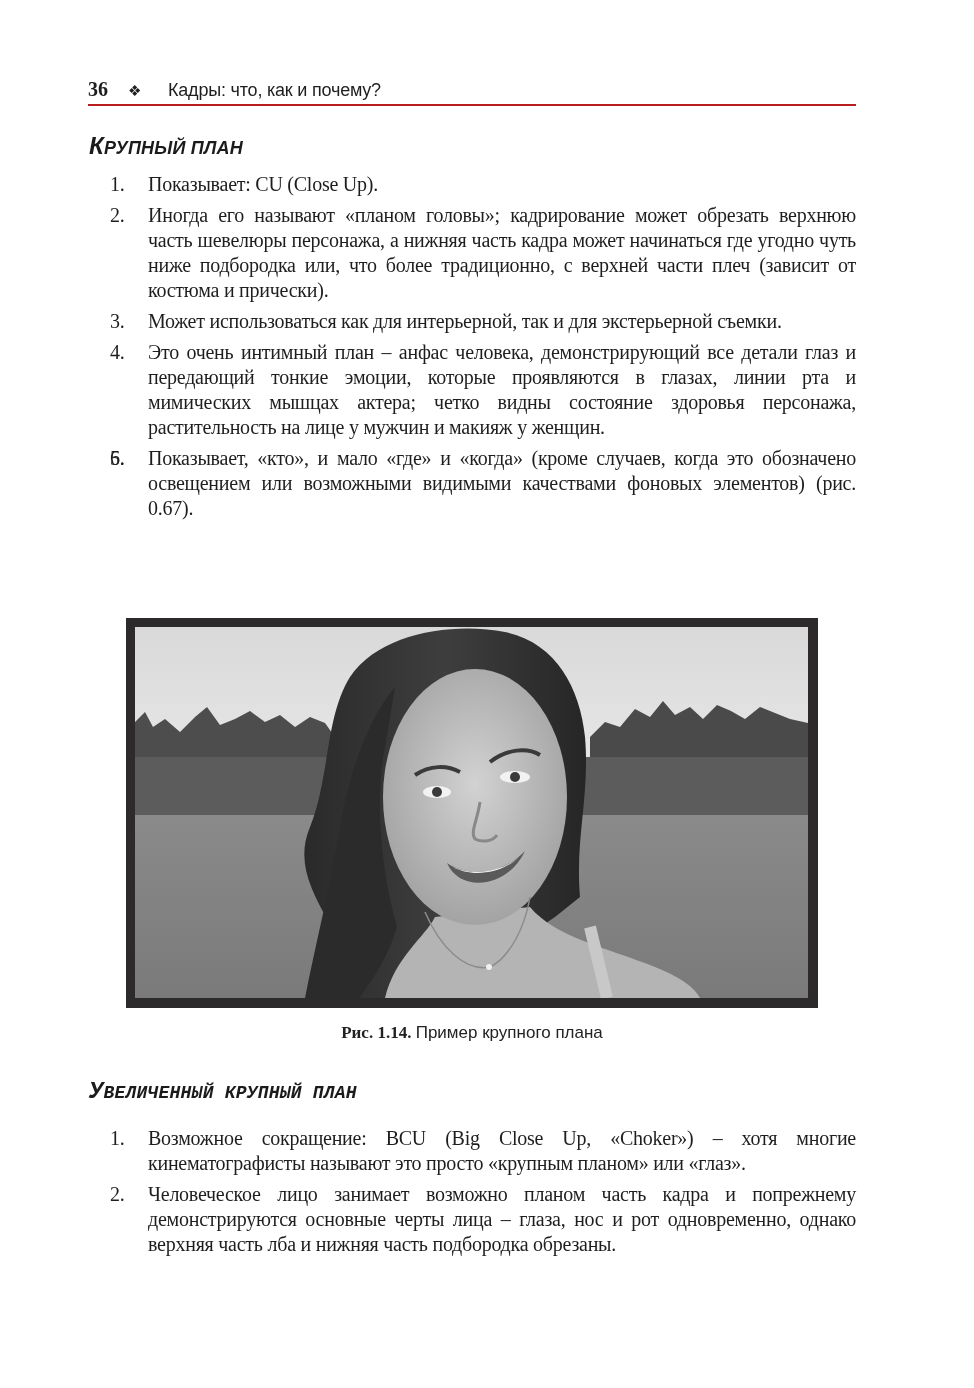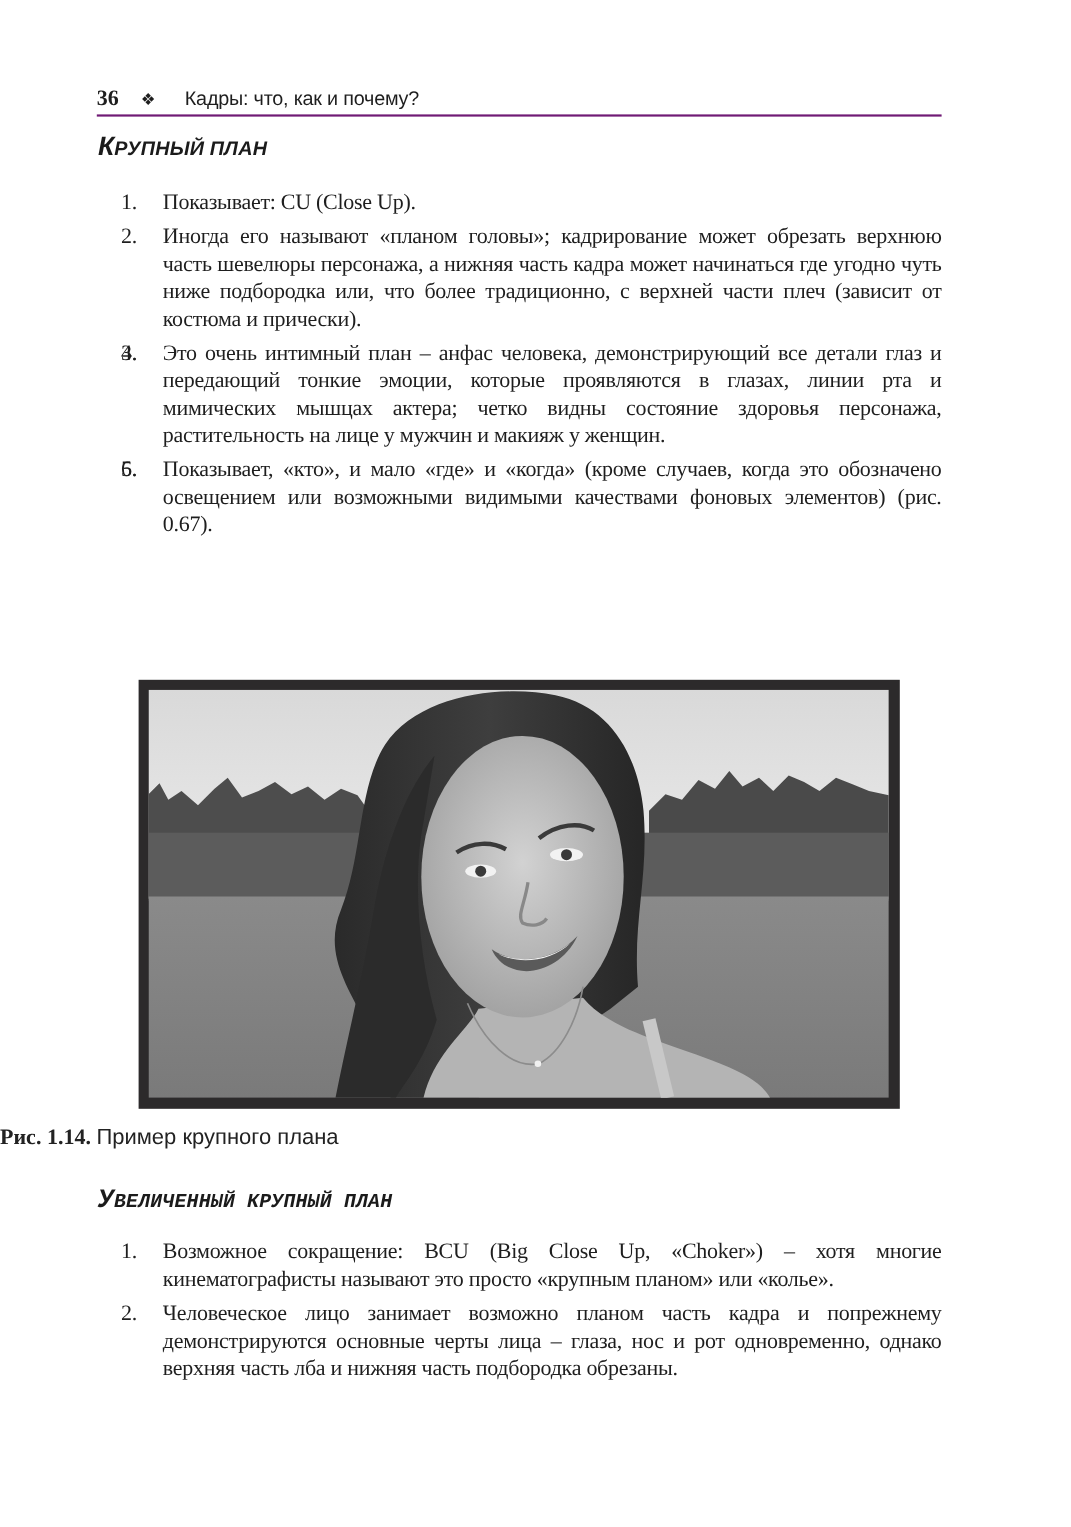--- a/index.html
+++ b/index.html
@@ -10,7 +10,7 @@
     }
     .running-head {
       position: absolute; left: 88px; top: 74px; width: 768px; height: 30px;
-      border-bottom: 2px solid #701a75;
+      border-bottom: 2px solid #b91c1c;
       font-family: "Liberation Sans", "DejaVu Sans", sans-serif;
       font-size: 18px; line-height: 30px;
     }

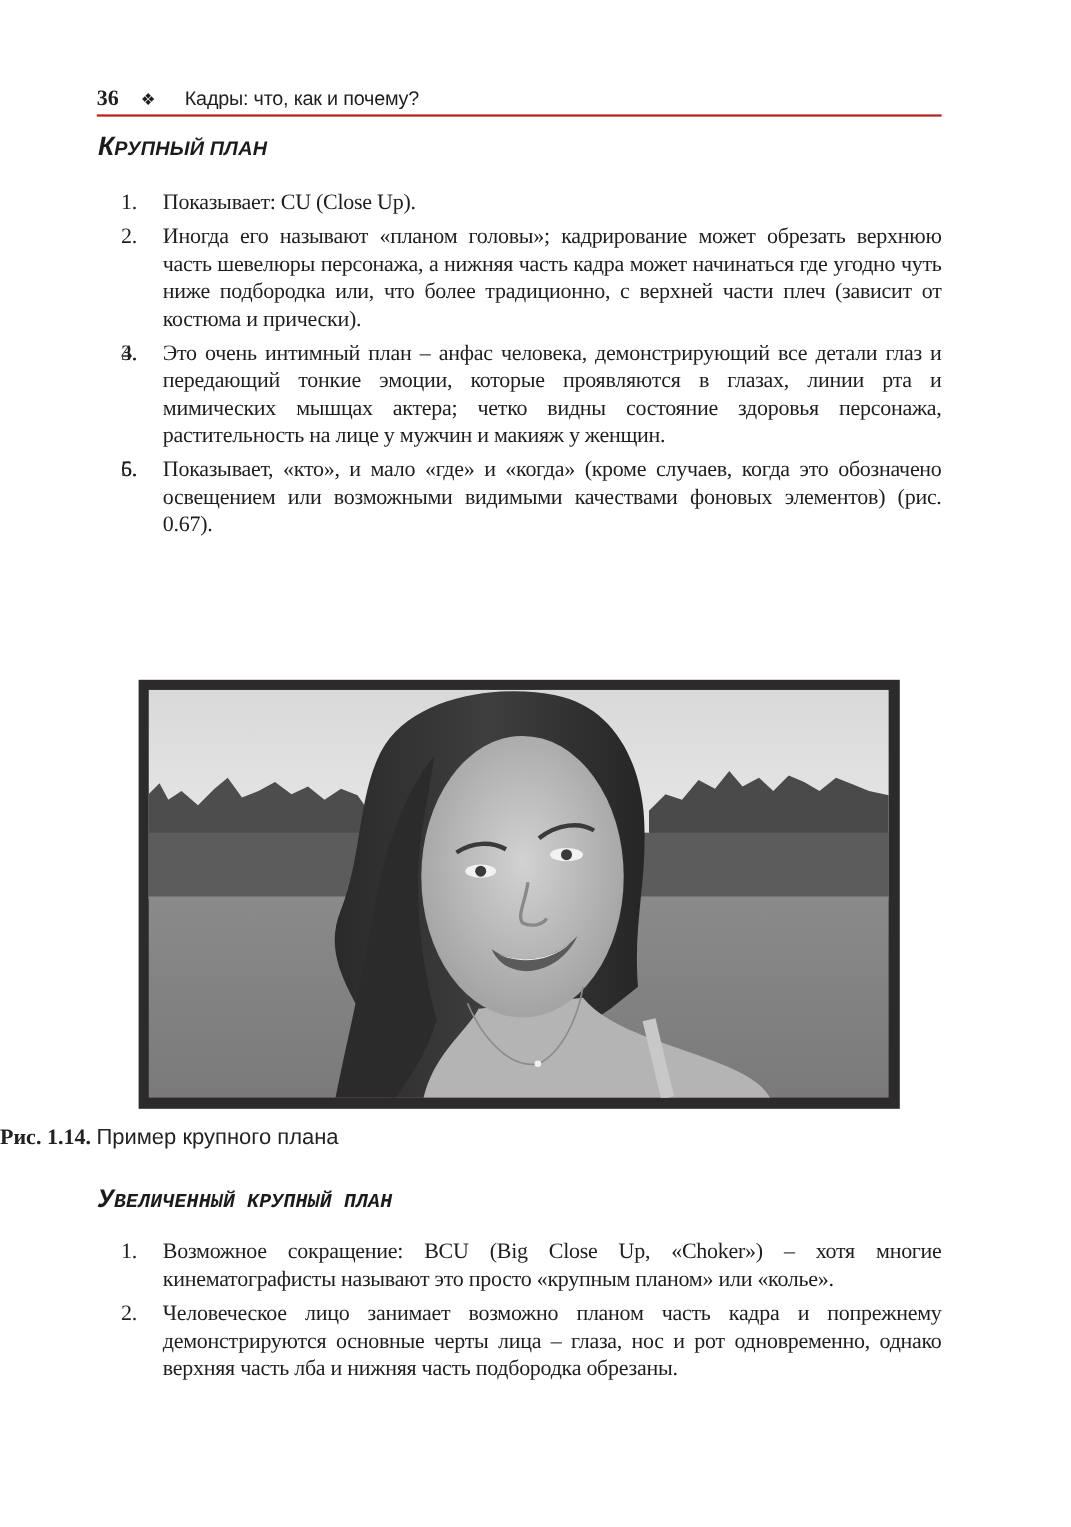--- a/index.html
+++ b/index.html
@@ -57,7 +57,7 @@
   <span class="page-num">36</span><span class="orn">❖</span><span class="title">Кадры: что, как и почему?</span>
 </div>
 
-<h2 class="section-title" style="top:120px;margin:0;"><span class="big">К</span><span>РУПНЫЙ ПЛАН</span></h2>
+<h2 class="section-title" style="top:132px;margin:0;"><span class="big">К</span><span>РУПНЫЙ ПЛАН</span></h2>
 
 <ol class="items" style="top:172px;">
   <li><span class="num">1.</span><span>Показывает: CU (Close Up).</span></li>

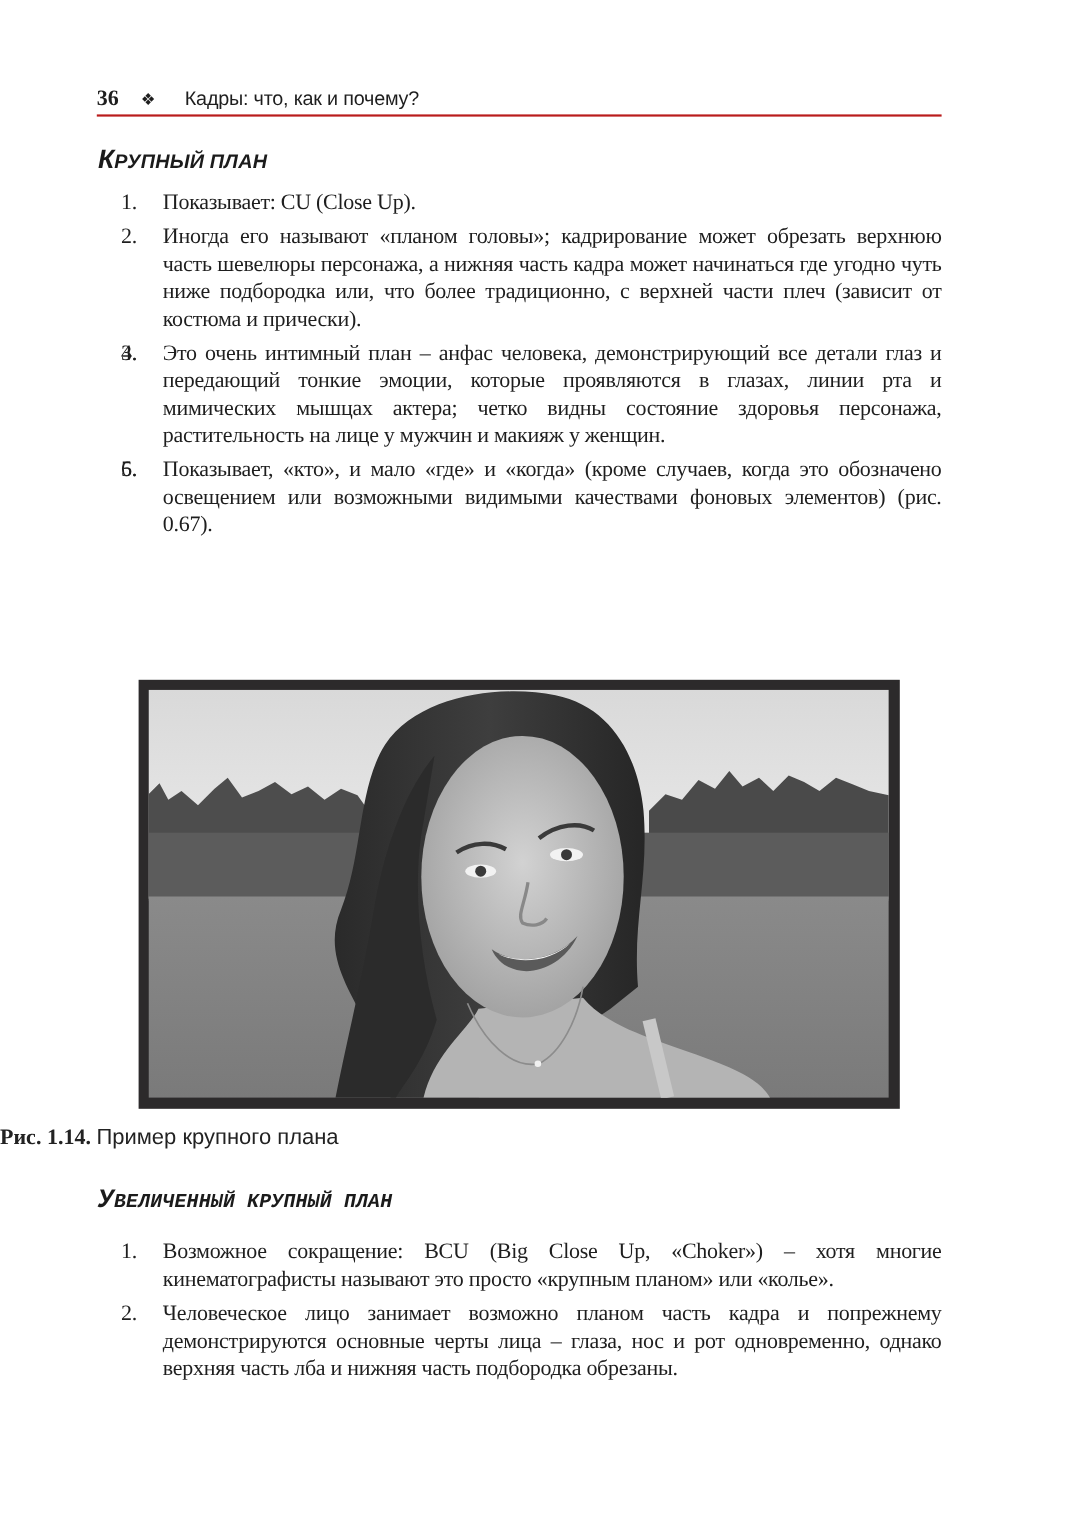--- a/index.html
+++ b/index.html
@@ -62,7 +62,7 @@
 <ol class="items" style="top:172px;">
   <li><span class="num">1.</span><span>Показывает: CU (Close Up).</span></li>
   <li><span class="num">2.</span><span>Иногда его называют «планом головы»; кадрирование может обрезать верхнюю часть шевелюры персонажа, а нижняя часть кадра может начинаться где угодно чуть ниже подбородка или, что более традиционно, с верхней части плеч (зависит от костюма и прически).</span></li>
-  <li><span class="num">3.</span></li>
+  <li><span class="num">3.</span><span>Может использоваться как для интерьерной, так и для экстерьерной съемки.</span></li>
   <li><span class="num">4.</span><span>Это очень интимный план – анфас человека, демонстрирующий все детали глаз и передающий тонкие эмоции, которые проявляются в глазах, линии рта и мимических мышцах актера; четко видны состояние здоровья персонажа, растительность на лице у мужчин и макияж у женщин.</span></li>
   <li><span class="num">5.</span></li>
   <li><span class="num">6.</span><span>Показывает, «кто», и мало «где» и «когда» (кроме случаев, когда это обозначено освещением или возможными видимыми качествами фоновых элементов) (рис. 0.67).</span></li>

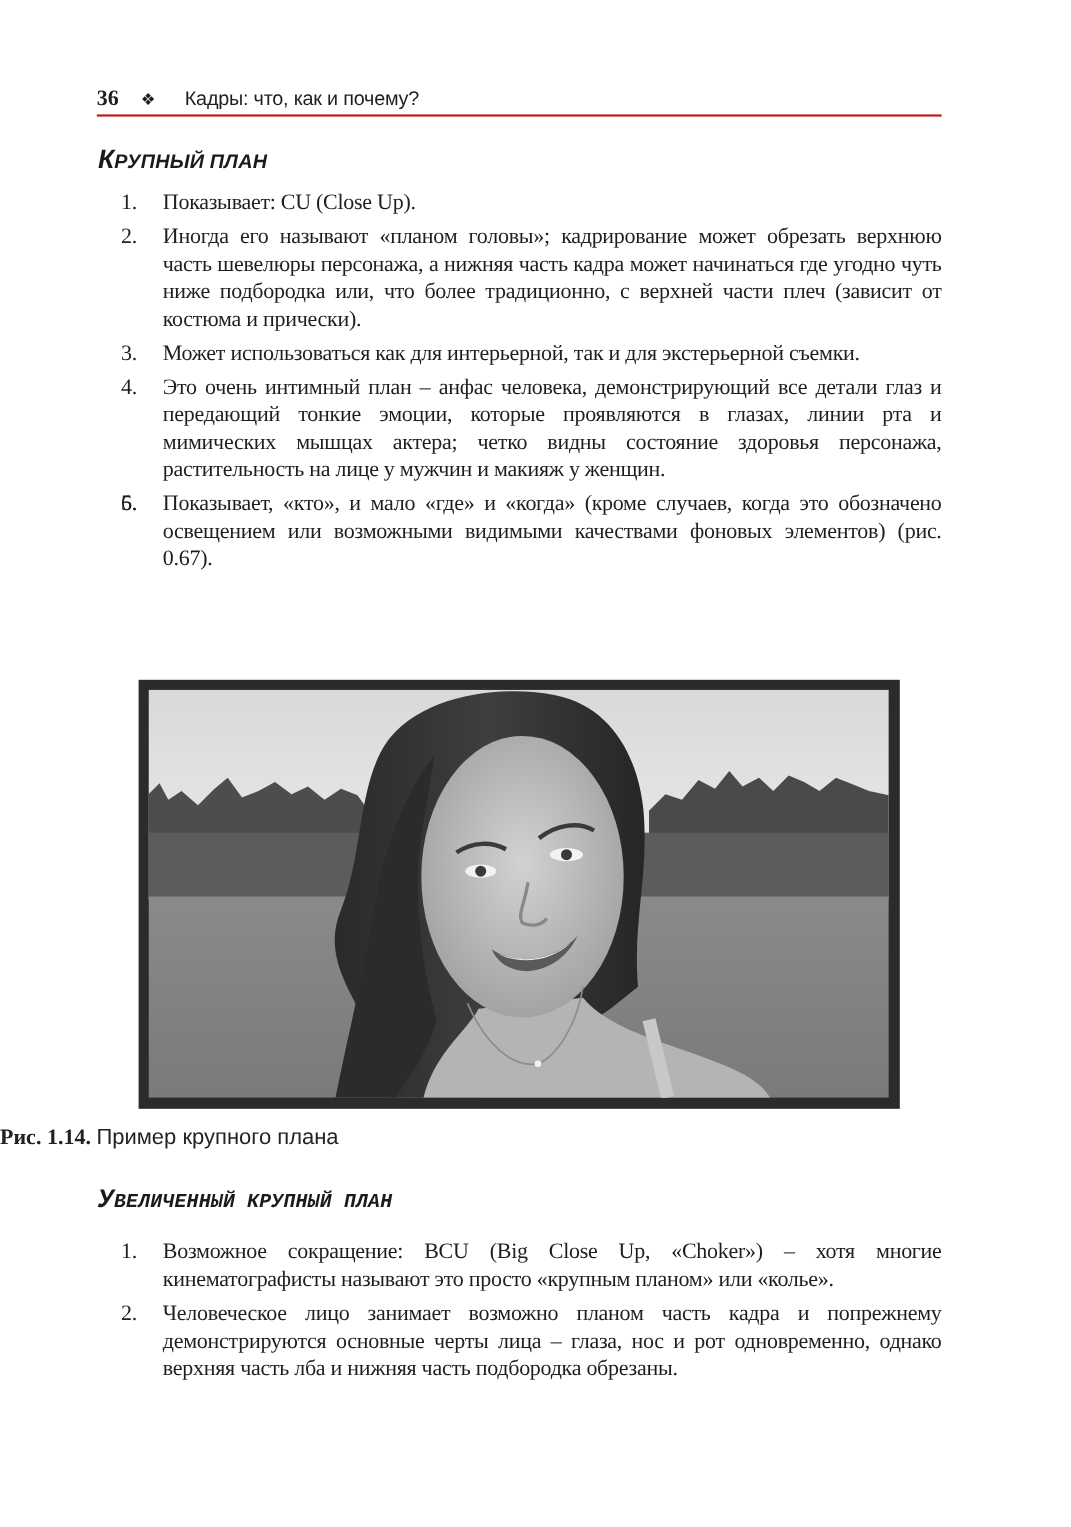--- a/index.html
+++ b/index.html
@@ -44,8 +44,8 @@
     .figure-frame svg { display: block; width: 673px; height: 371px; }
 
     .caption {
-      position: absolute; left: 0; width: 944px; top: 1023px; 
-      font-size: 20px; color: #222;
+      position: absolute; left: 0; width: 944px; top: 1023px; text-align: center;
+      font-size: 17px; color: #222;
     }
     .caption .cap-label { font-family: "Liberation Serif", "DejaVu Serif", serif; font-weight: bold; }
     .caption .cap-text { font-family: "Liberation Sans", "DejaVu Sans", sans-serif; }

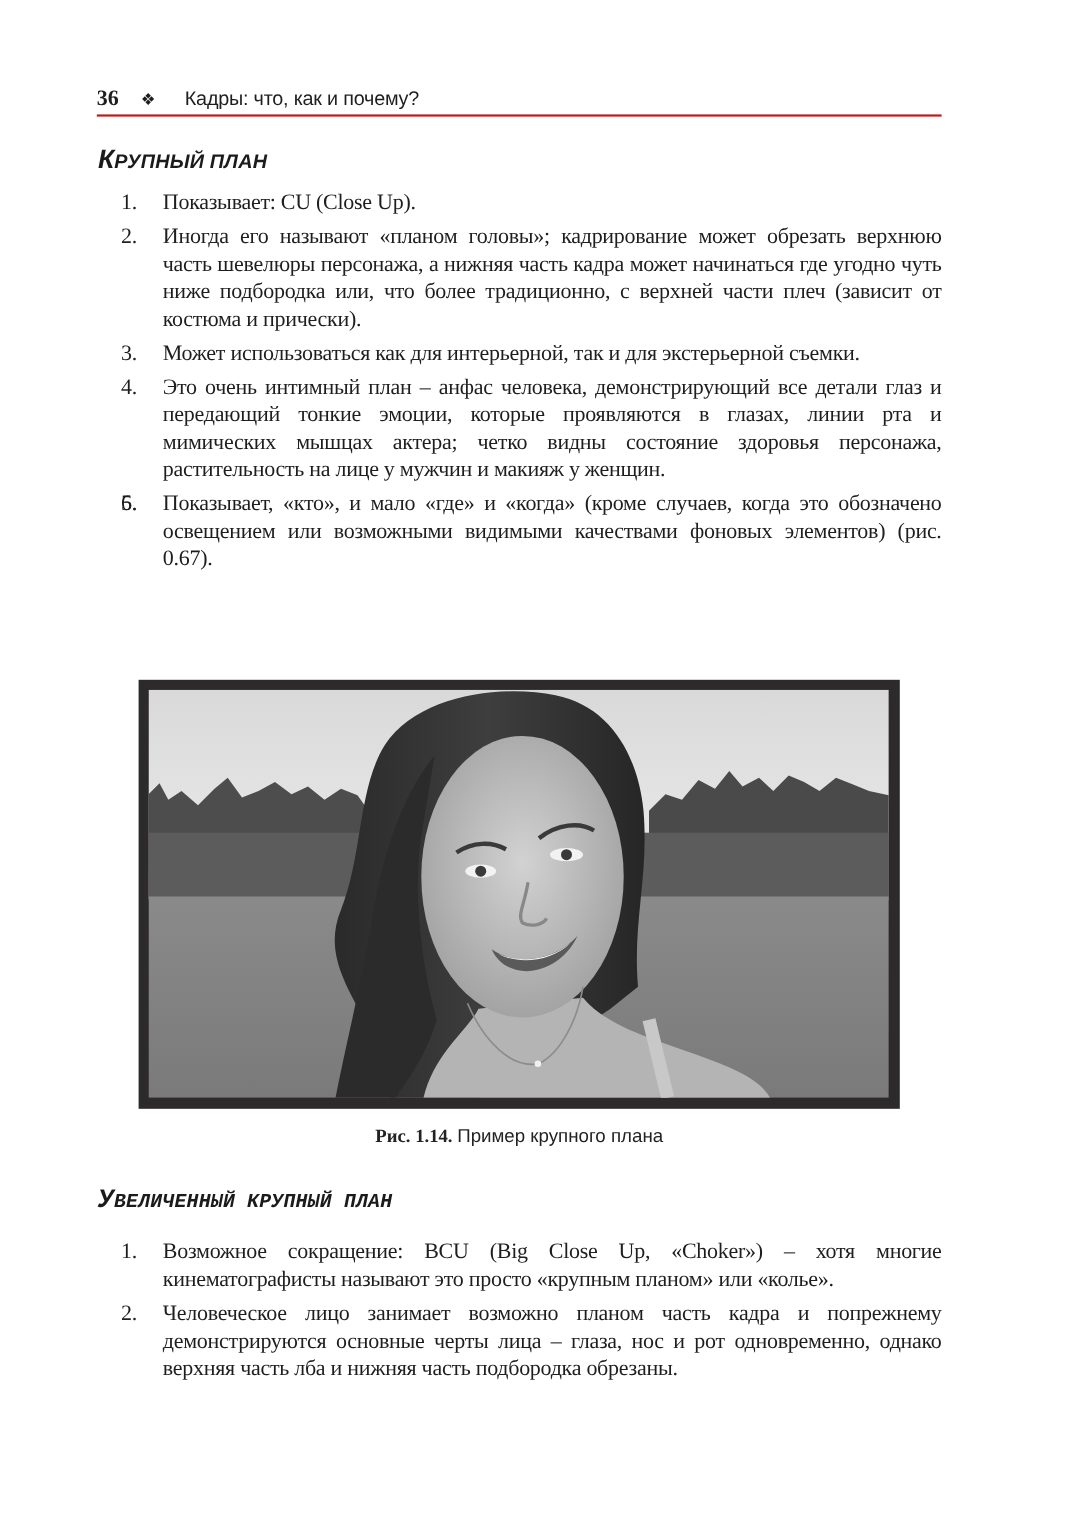--- a/index.html
+++ b/index.html
@@ -134,7 +134,7 @@
 <h2 class="section-title" style="top:1078px;margin:0;font-family:Liberation Mono, monospace;"><span class="big">У</span><span>ВЕЛИЧЕННЫЙ КРУПНЫЙ ПЛАН</span></h2>
 
 <ol class="items" style="top:1126px;">
-  <li><span class="num">1.</span><span>Возможное сокращение: BCU (Big Close Up, «Choker») – хотя многие кинематографисты называют это просто «крупным планом» или «колье».</span></li>
+  <li><span class="num">1.</span><span>Возможное сокращение: BCU (Big Close Up, «Choker») – хотя многие кинематографисты называют это просто «крупным планом» или «глаз».</span></li>
   <li><span class="num">2.</span><span>Человеческое лицо занимает возможно планом часть кадра и попрежнему демонстрируются основные черты лица – глаза, нос и рот одновременно, однако верхняя часть лба и нижняя часть подбородка обрезаны.</span></li>
 </ol>
 

